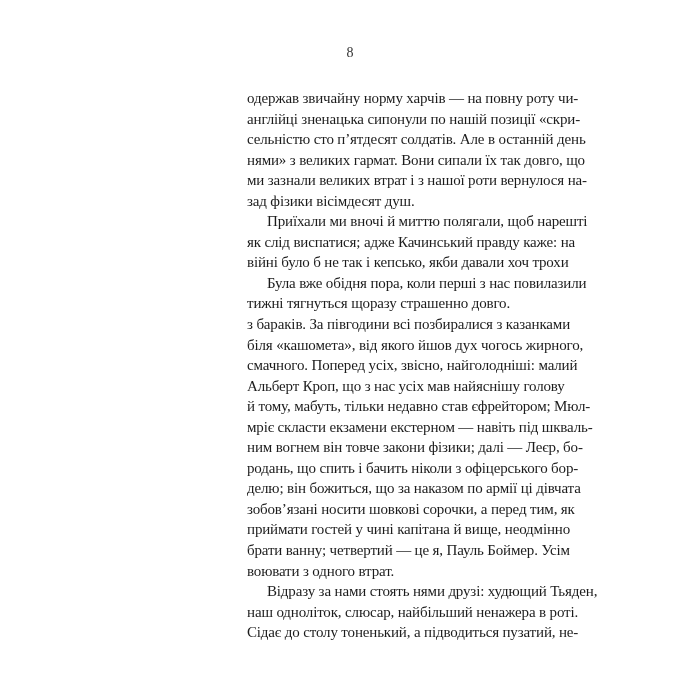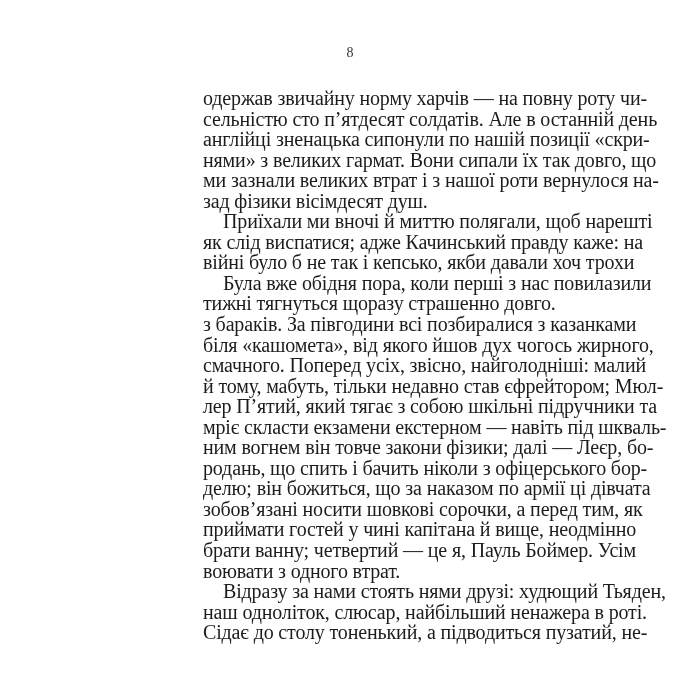--- a/index.html
+++ b/index.html
@@ -41,11 +41,12 @@
       display: block;
       height: 20.55px;
       line-height: 20.55px;
-      font-size: 20px;
+      font-size: 15px;
       white-space: nowrap;
       text-align: justify;
       text-align-last: justify;
       letter-spacing: -0.15px;
+      margin-left: 44px;
     }
     .line.indent {
       padding-left: 20px;

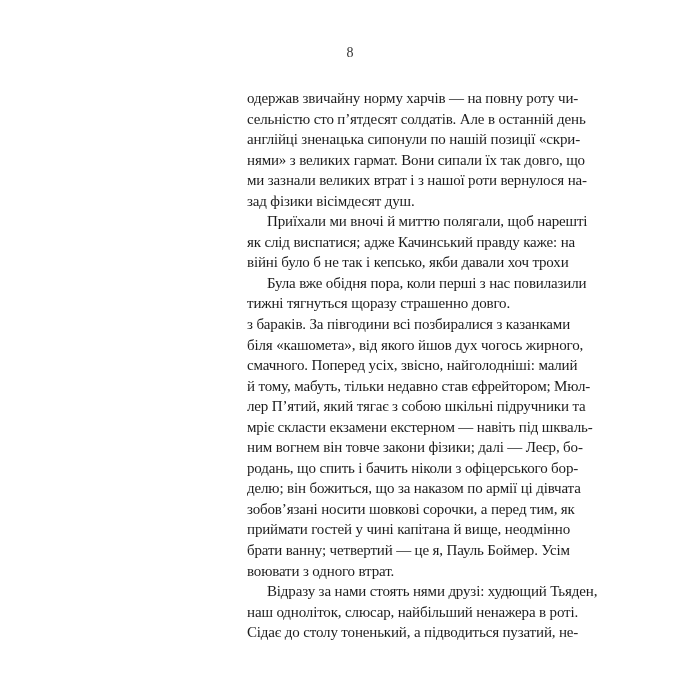--- a/index.html
+++ b/index.html
@@ -62,8 +62,8 @@
   <div class="page-number">8</div>
   <div class="text-block" id="text-block">
       <span class="line">одержав звичайну норму харчів — на повну роту чи-</span>
+      <span class="line">англійці зненацька сипонули по нашій позиції «скри-</span>
       <span class="line">сельністю сто п’ятдесят солдатів. Але в останній день</span>
-      <span class="line">англійці зненацька сипонули по нашій позиції «скри-</span>
       <span class="line">нями» з великих гармат. Вони сипали їх так довго, що</span>
       <span class="line">ми зазнали великих втрат і з нашої роти вернулося на-</span>
       <span class="line last">зад фізики вісімдесят душ.</span>

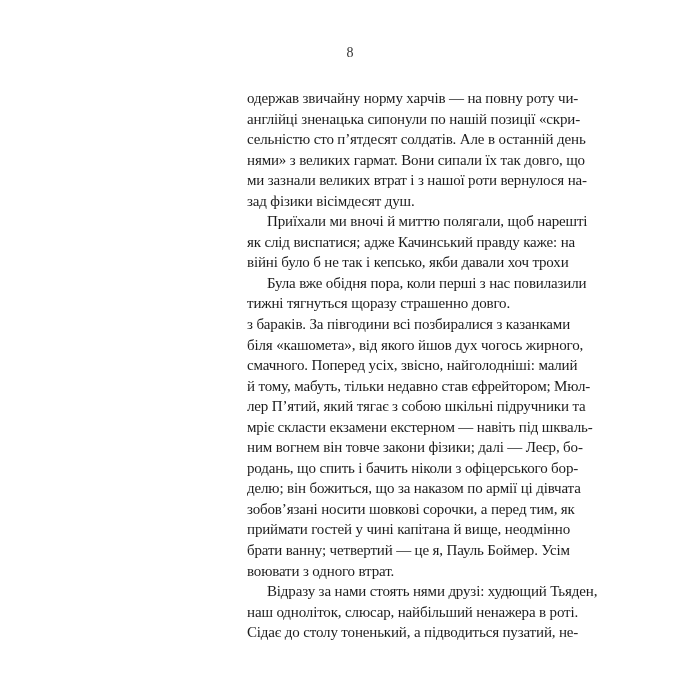--- a/index.html
+++ b/index.html
@@ -75,6 +75,7 @@
       <span class="line">з бараків. За півгодини всі позбиралися з казанками</span>
       <span class="line">біля «кашомета», від якого йшов дух чогось жирного,</span>
       <span class="line">смачного. Поперед усіх, звісно, найголодніші: малий</span>
+      <span class="line">Альберт Кроп, що з нас усіх мав найяснішу голову</span>
       <span class="line">й тому, мабуть, тільки недавно став єфрейтором; Мюл-</span>
       <span class="line">лер П’ятий, який тягає з собою шкільні підручники та</span>
       <span class="line">мріє скласти екзамени екстерном — навіть під шкваль-</span>

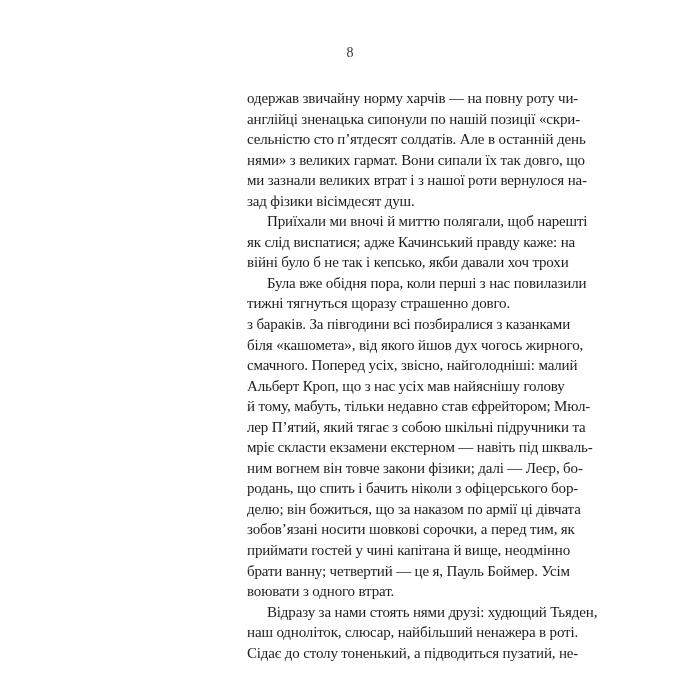--- a/index.html
+++ b/index.html
@@ -77,7 +77,6 @@
       <span class="line">смачного. Поперед усіх, звісно, найголодніші: малий</span>
       <span class="line">Альберт Кроп, що з нас усіх мав найяснішу голову</span>
       <span class="line">й тому, мабуть, тільки недавно став єфрейтором; Мюл-</span>
-      <span class="line">лер П’ятий, який тягає з собою шкільні підручники та</span>
       <span class="line">мріє скласти екзамени екстерном — навіть під шкваль-</span>
       <span class="line">ним вогнем він товче закони фізики; далі — Леєр, бо-</span>
       <span class="line">родань, що спить і бачить ніколи з офіцерського бор-</span>

